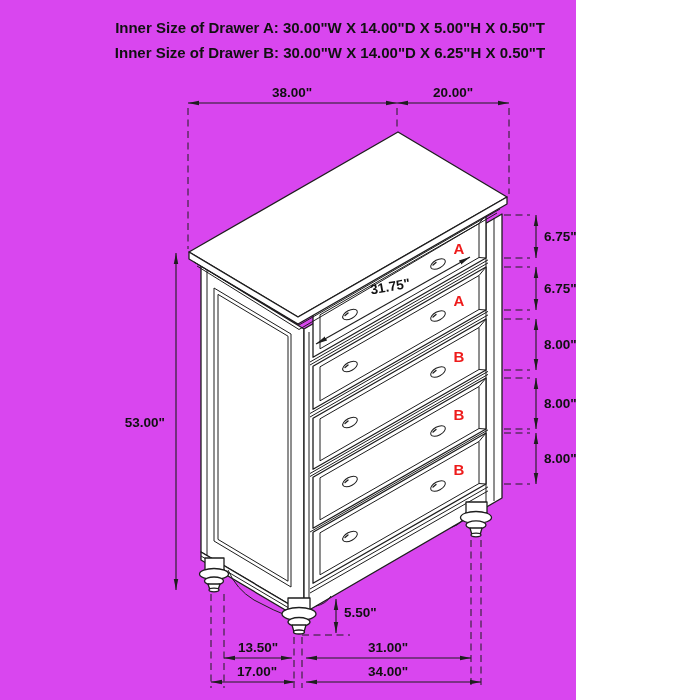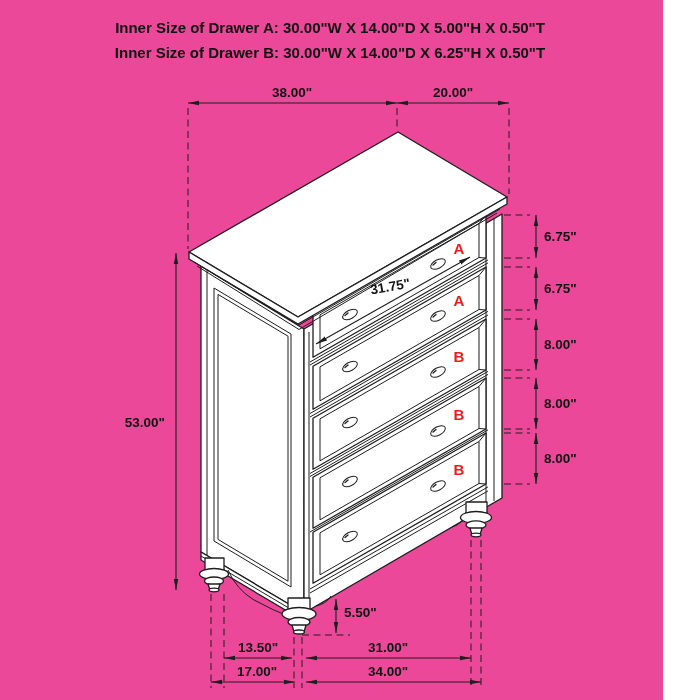--- a/index.html
+++ b/index.html
@@ -3,7 +3,7 @@
 <meta charset="utf-8">
 <style>
   html,body{margin:0;padding:0;background:#fff;}
-  #stage{position:relative;width:663px;height:700px;background:#ec4899;overflow:hidden;
+  #stage{position:relative;width:576px;height:700px;background:#d946ef;overflow:hidden;
          font-family:"Liberation Sans",sans-serif;}
   svg{position:absolute;left:0;top:0;}
   .ln{stroke:#1e1e1e;stroke-width:1.3;fill:none;stroke-linejoin:round;stroke-linecap:round;}

